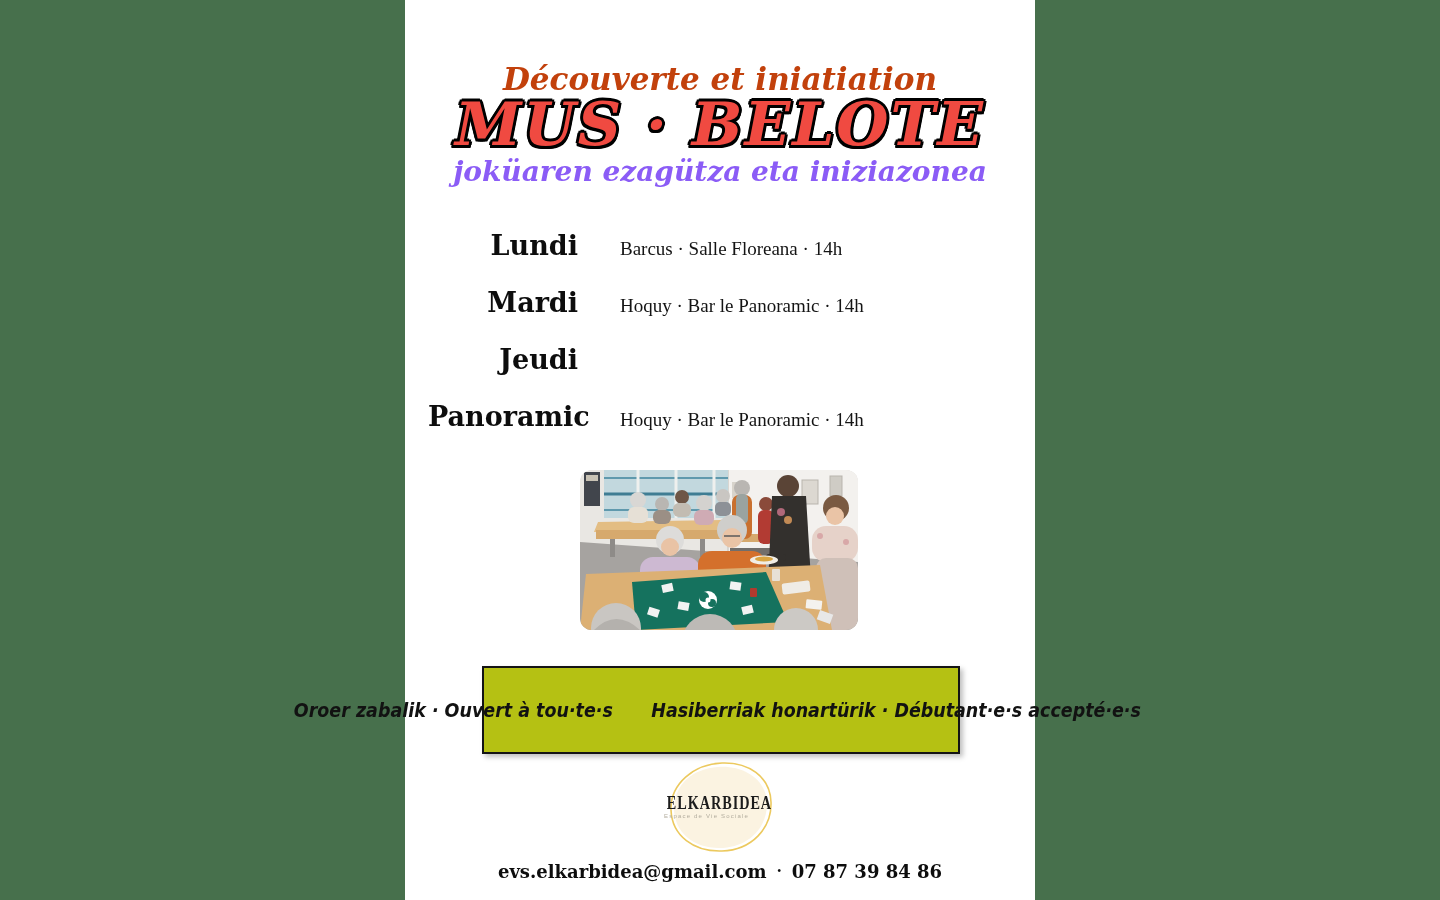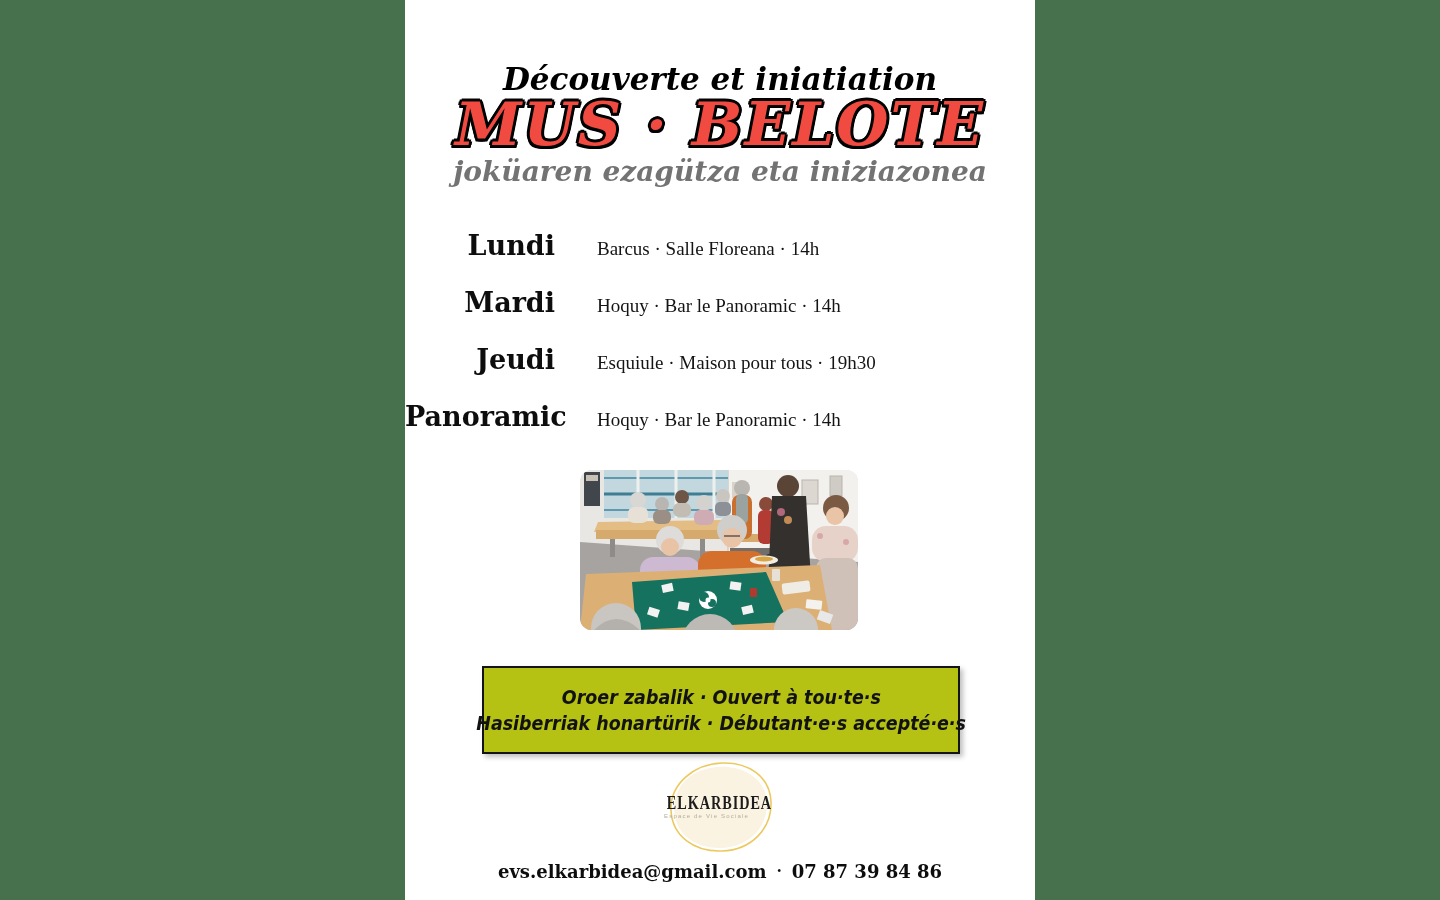--- a/index.html
+++ b/index.html
@@ -25,7 +25,7 @@
     font-family: "DejaVu Serif", serif;
     font-weight: bold; font-style: italic;
     font-size: 31px; line-height: 34px;
-    color: #000000;
+    color: #c2410c;
     letter-spacing: 0px;
   }
   .main-title {

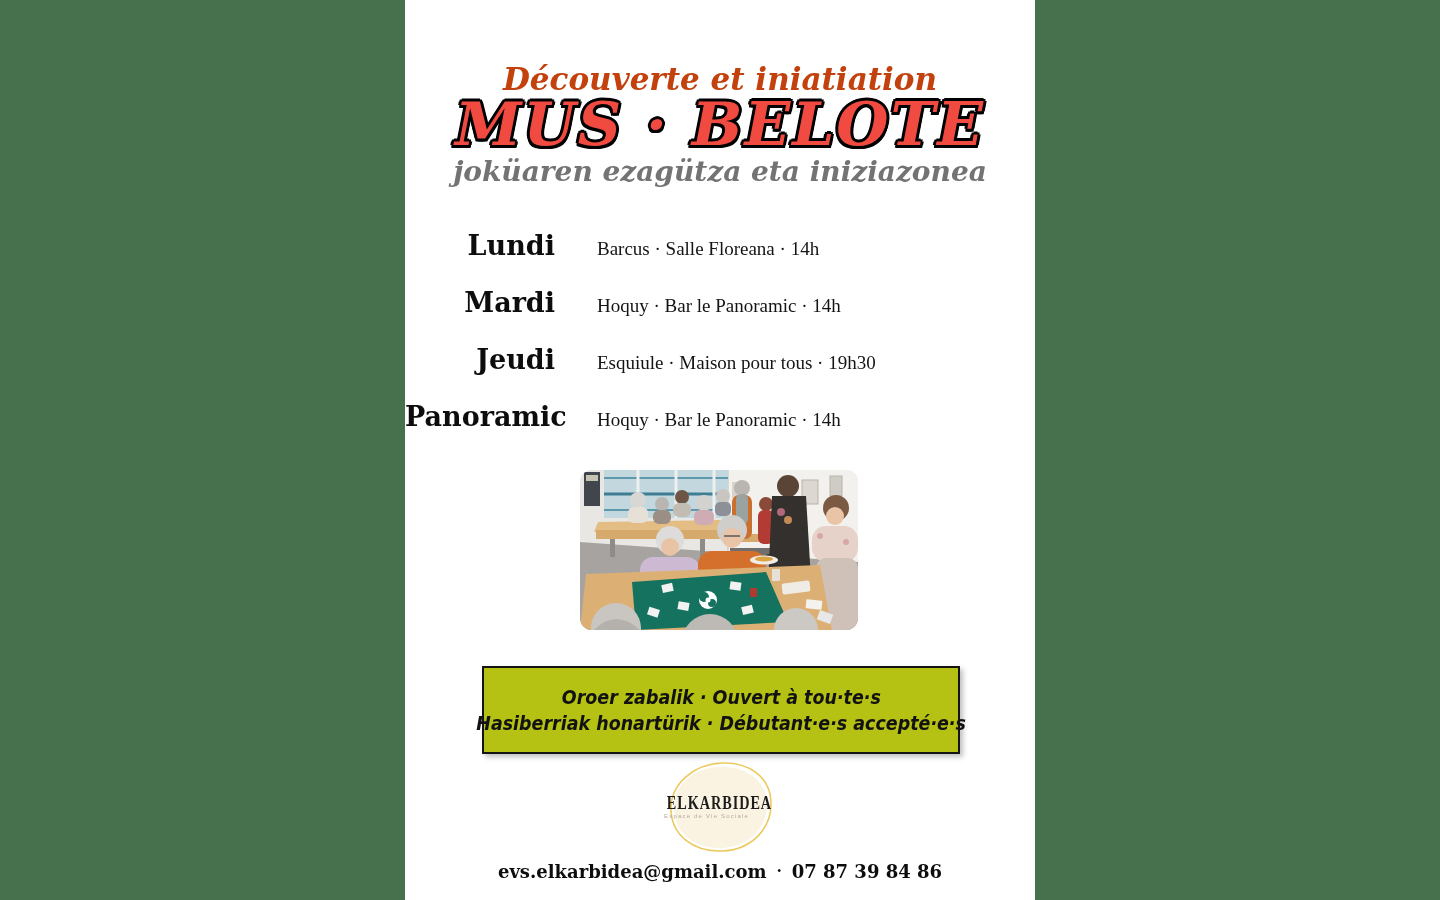--- a/index.html
+++ b/index.html
@@ -45,7 +45,7 @@
     font-weight: bold; font-style: italic;
     font-size: 28px; line-height: 32px;
     margin-top: 6px;
-    color: #737373;
+    color: #8b5cf6;
   }
   
   .schedule { position: absolute; top: 230px; left: 0; width: 100%; display: flex; flex-direction: column; gap: 21px; }

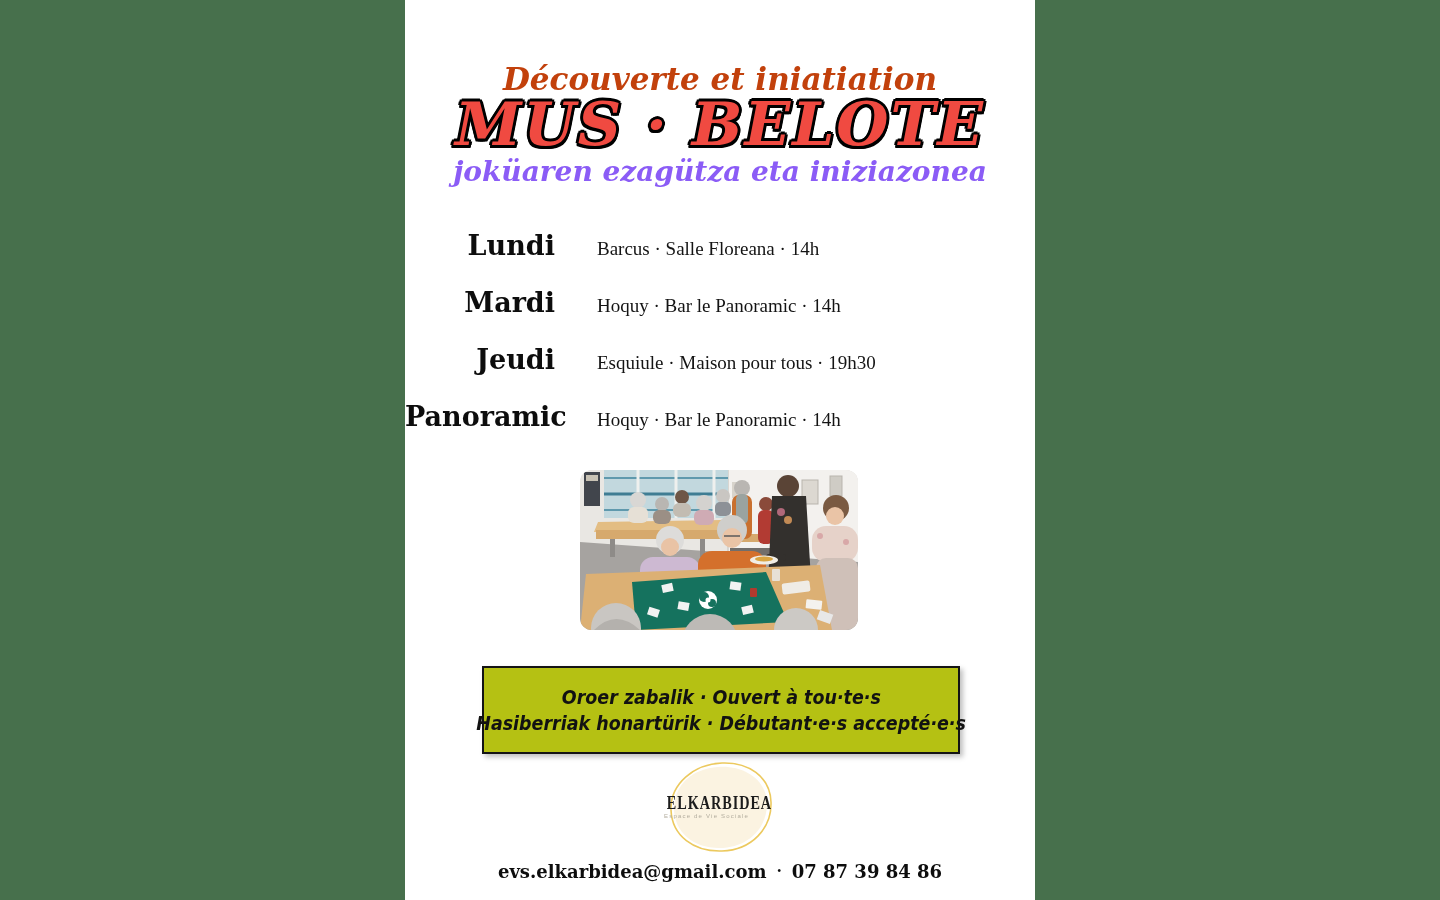--- a/index.html
+++ b/index.html
@@ -49,7 +49,7 @@
   }
   
   .schedule { position: absolute; top: 230px; left: 0; width: 100%; display: flex; flex-direction: column; gap: 21px; }
-  .sched-row { display: flex; align-items: baseline; height: 36px; }
+  .sched-row { display: flex; align-items: baseline; height: 36px; padding-left: 23px; }
   .sched-day {
     width: 150px; text-align: right;
     font-family: "DejaVu Serif", serif;

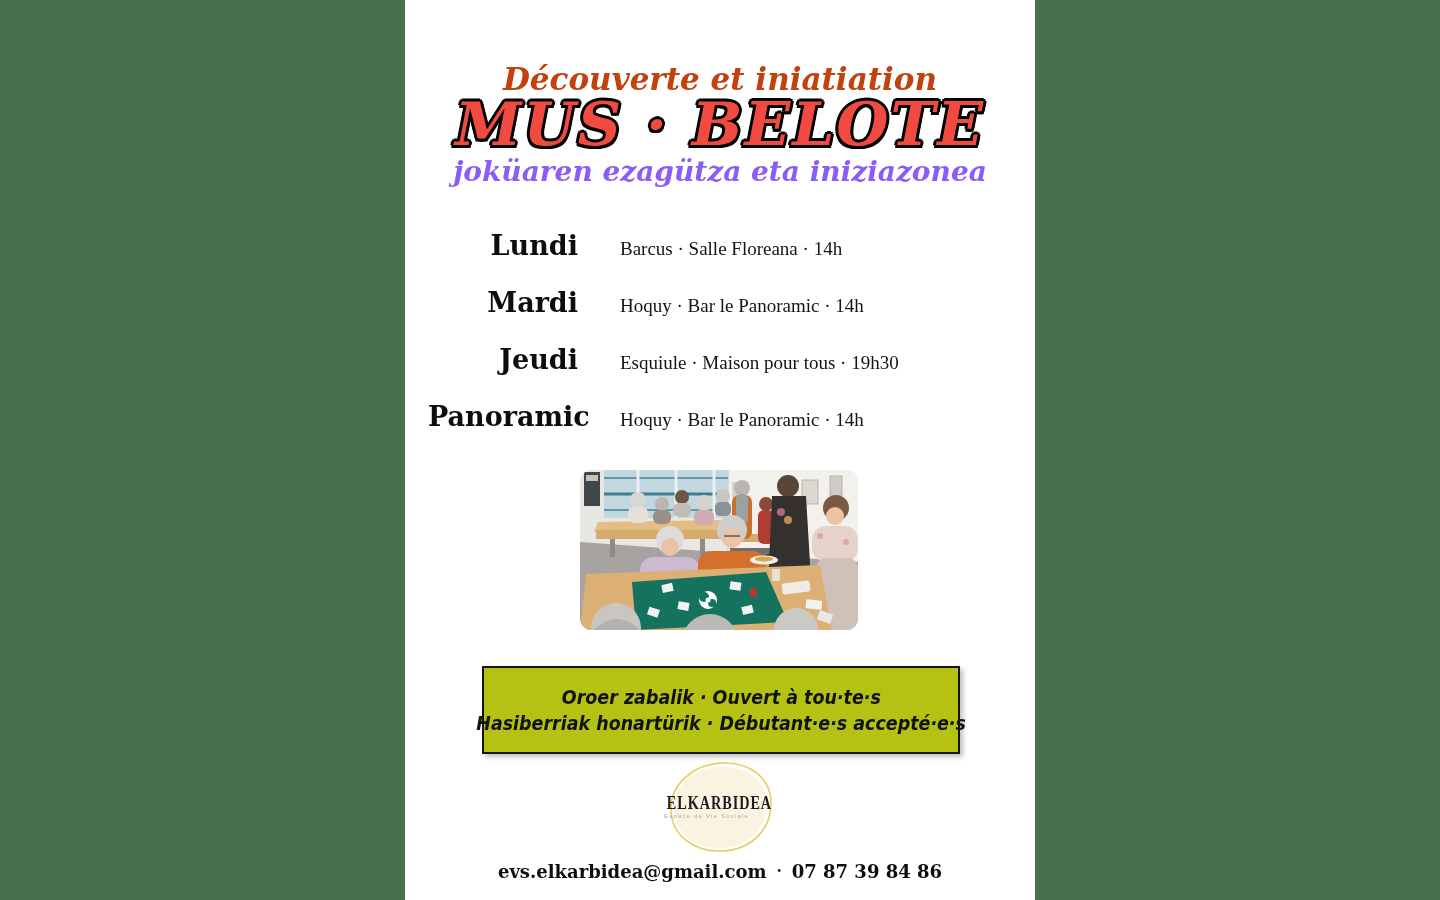--- a/index.html
+++ b/index.html
@@ -143,7 +143,6 @@
       </div>
       <div class="sched-row">
         <div class="sched-day">Jeudi</div>
-        <div class="sched-details">Esquiule · Maison pour tous · 19h30</div>
       </div>
       <div class="sched-row">
         <div class="sched-day">Panoramic</div>

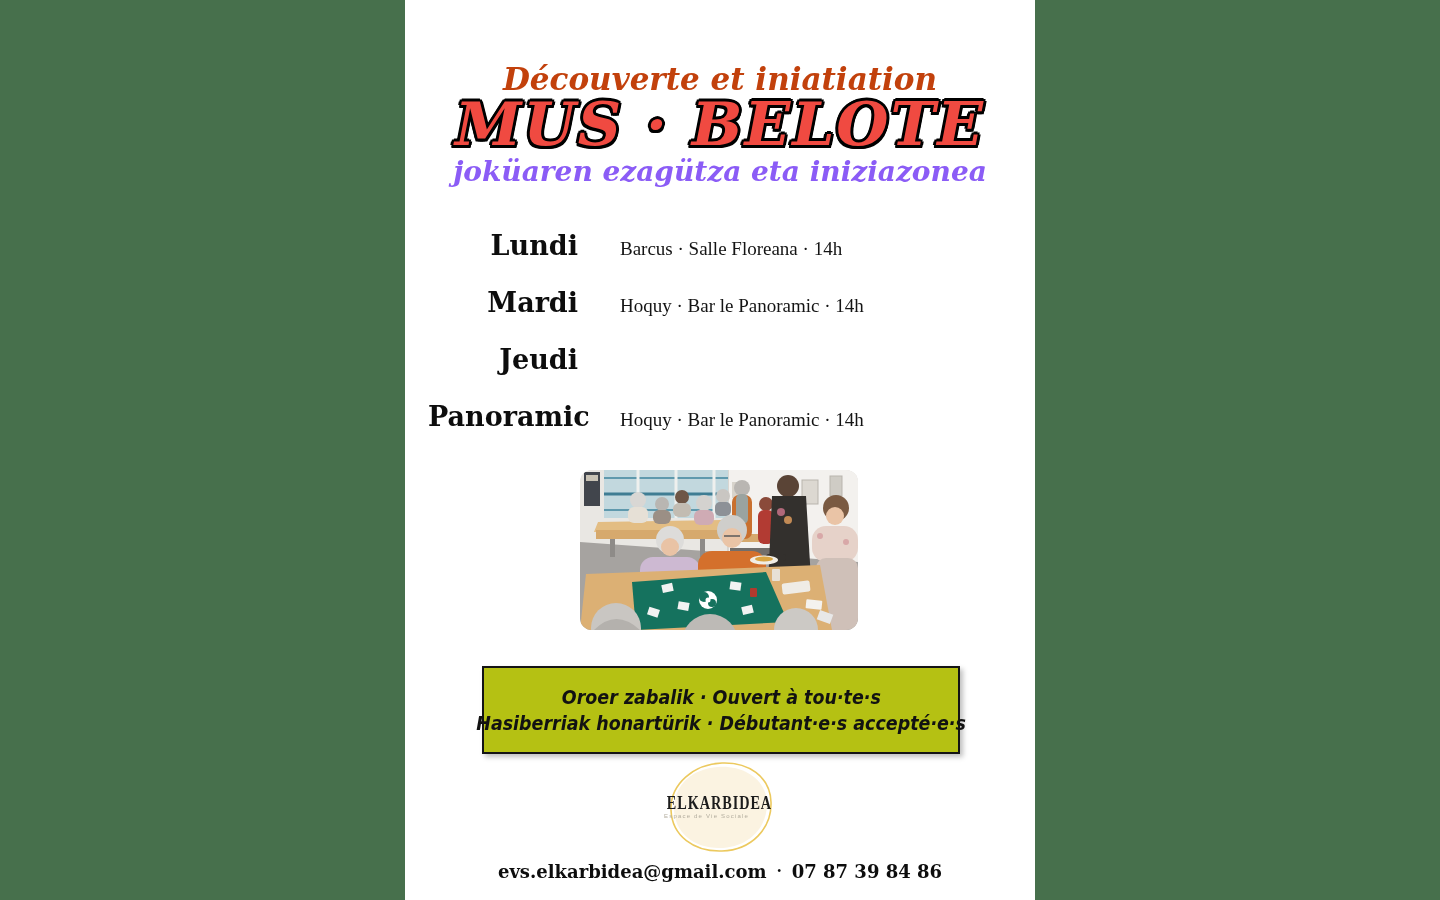--- a/index.html
+++ b/index.html
@@ -75,7 +75,7 @@
     background: #b5c113;
     border: 2px solid #141414;
     box-shadow: 3px 3px 5px rgba(0,0,0,0.25);
-    display: flex; flex-direction: column; justify-content: center; align-items: center;
+    display: flex; flex-direction: row; justify-content: center; align-items: center;
     gap: 4px;
   }
   .info-line {

